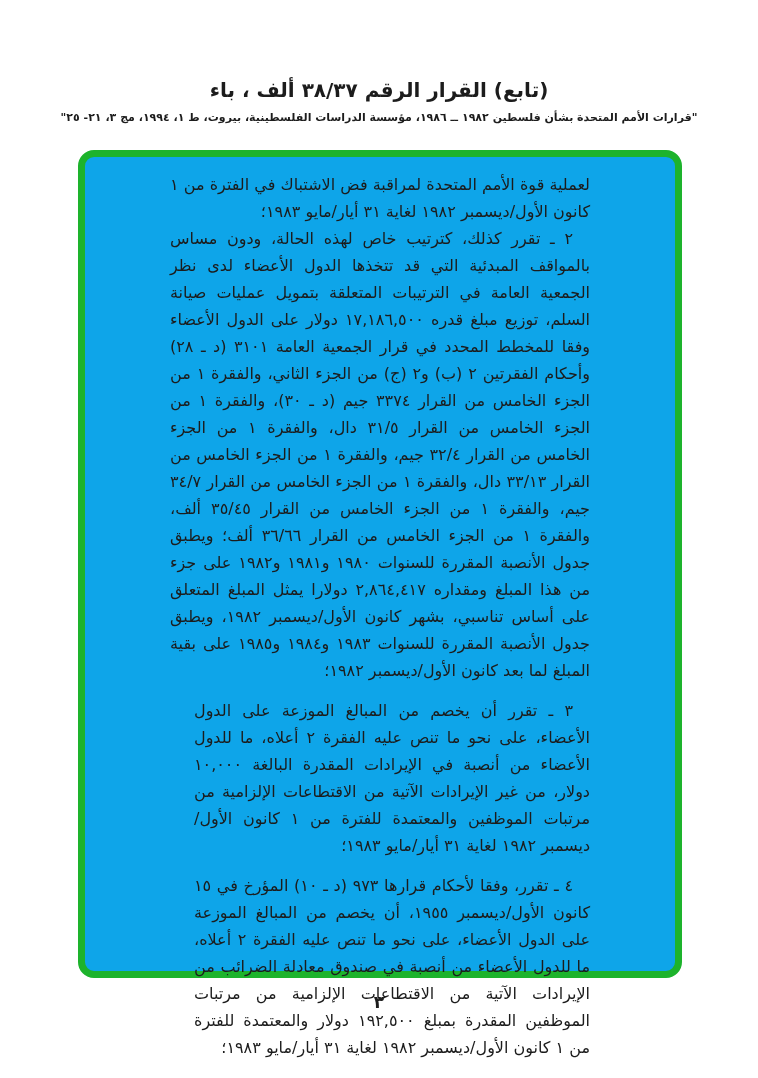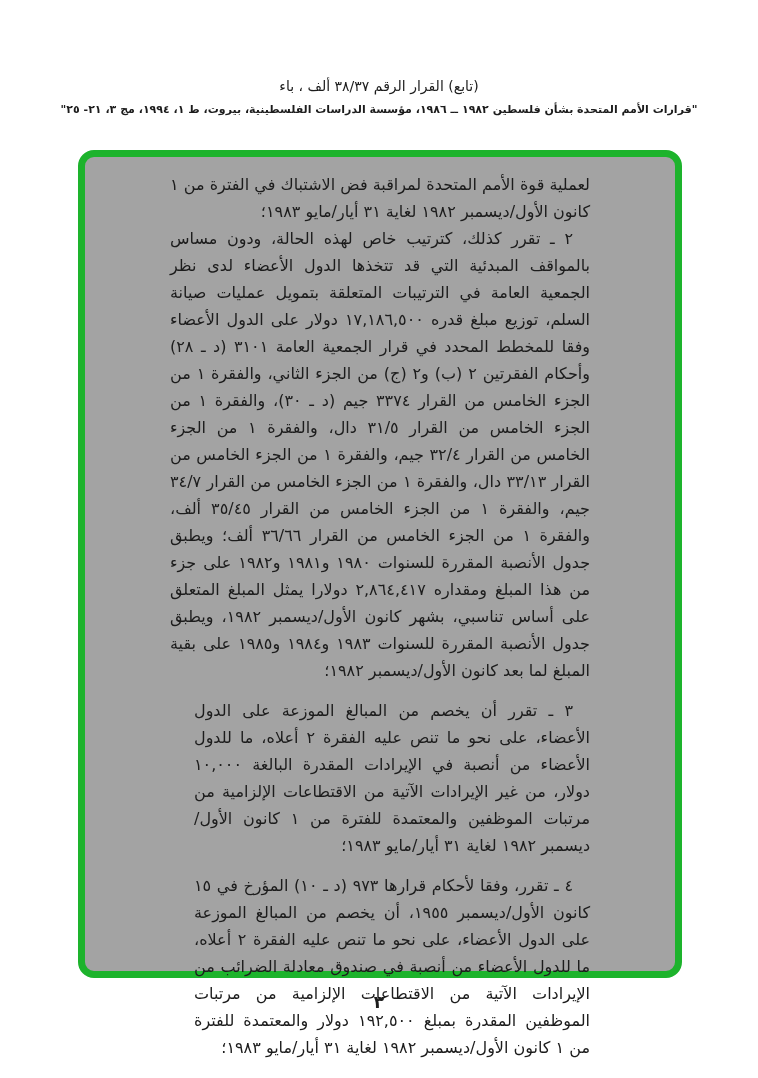--- a/index.html
+++ b/index.html
@@ -10,7 +10,7 @@
   }
   .doc-header{ position:absolute; top:0; left:0; width:758px; text-align:center; direction:rtl; }
   .doc-title{
-    margin:78px 0 0 0; font-size:14px; font-weight:normal; letter-spacing:0;
+    margin:78px 0 0 0; font-size:20px; font-weight:bold; letter-spacing:0;
   }
   .doc-subtitle{
     margin-top:9px; font-size:11px; font-weight:bold; white-space:nowrap;

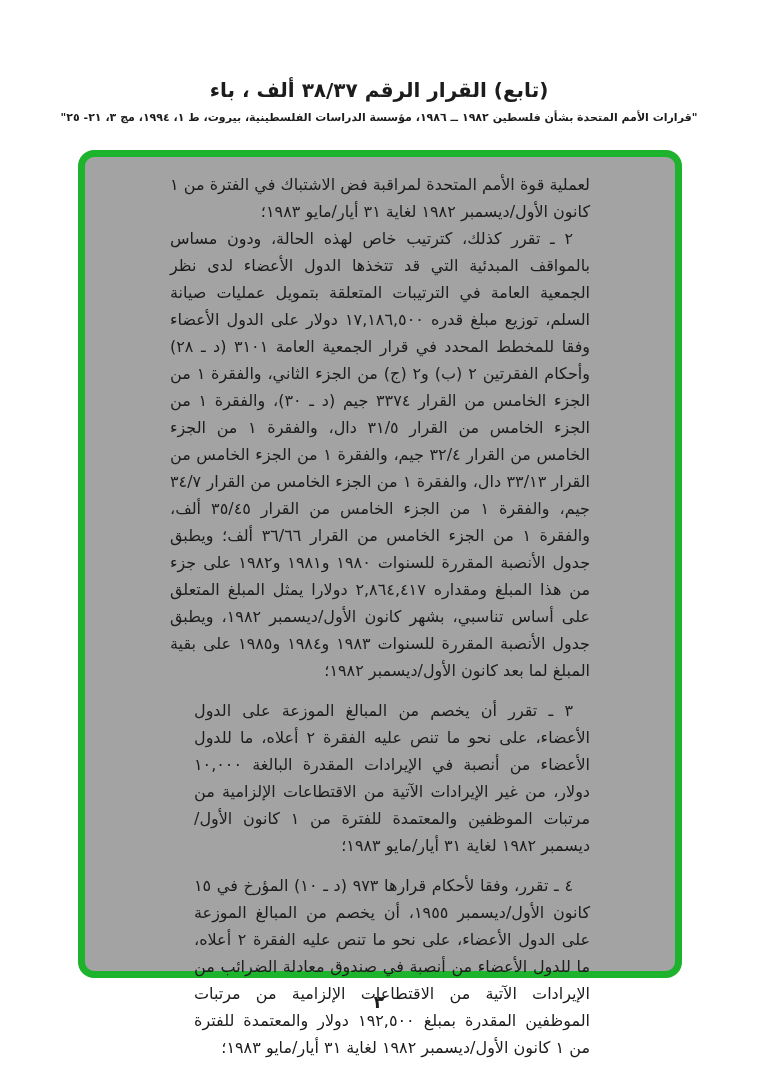--- a/index.html
+++ b/index.html
@@ -18,7 +18,7 @@
   .frame{
     position:absolute; left:78px; top:150px; width:604px; height:828px;
     border:7px solid var(--green); border-radius:16px; box-sizing:border-box;
-    background:#a3a3a3;
+    background:#0ea5e9;
   }
   .textcol{
     position:absolute; left:85px; right:85px; top:14px;

